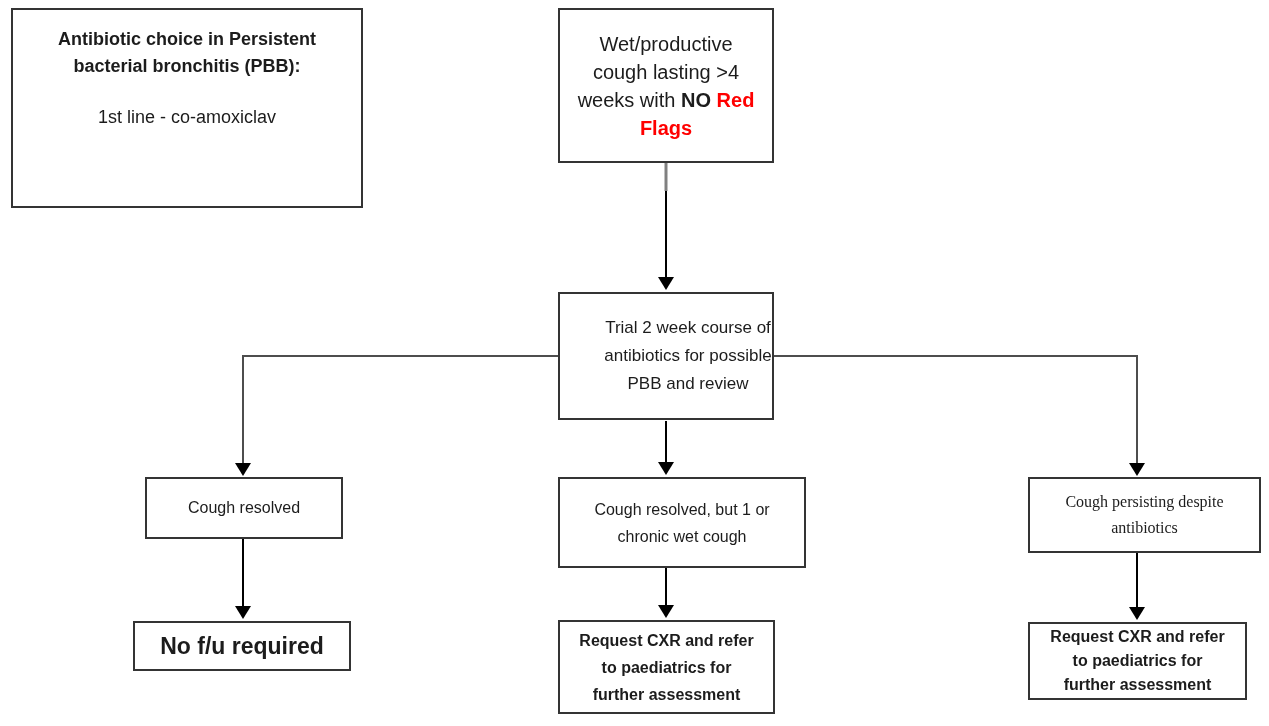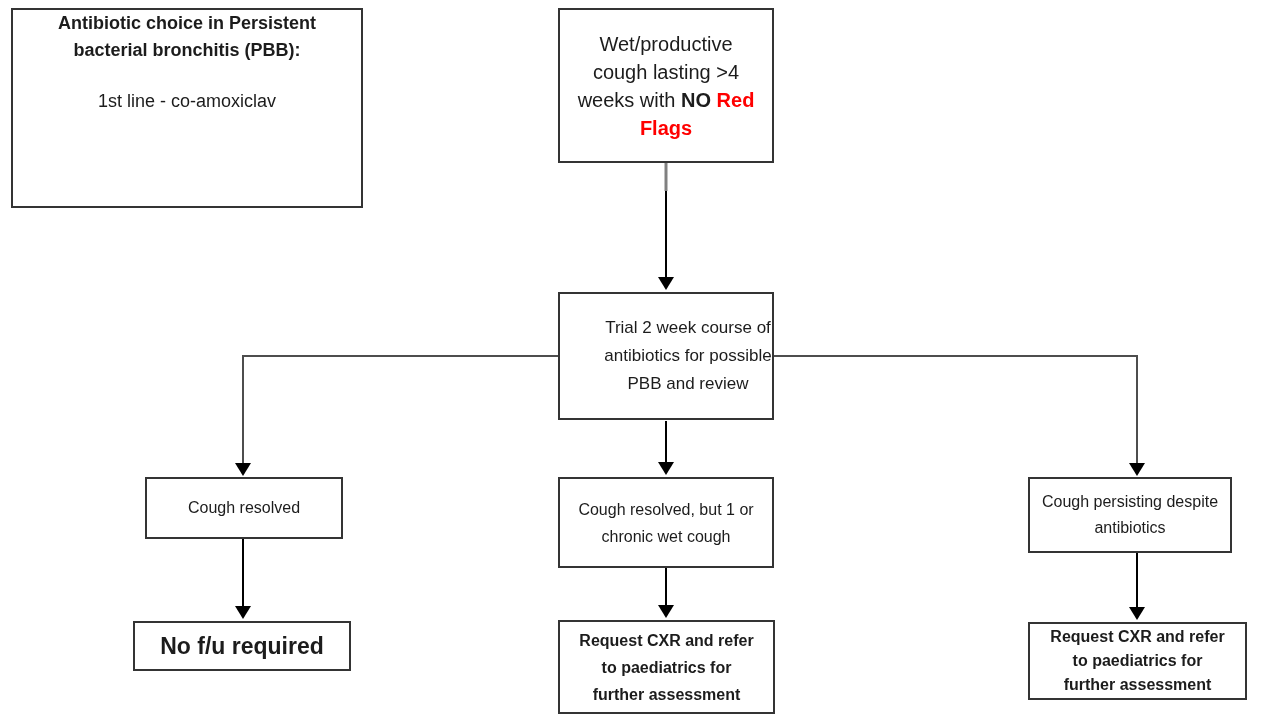--- a/index.html
+++ b/index.html
@@ -27,7 +27,7 @@
   .b  { font-weight:bold; }
   .red { color:var(--red,#ff0000); font-weight:bold; }
 
-  .box-info       { left:11px;  top:8px;   width:352px; height:200px; font-size:18px; line-height:27px; justify-content:flex-start; }
+  .box-info       { left:11px;  top:8px;   width:352px; height:200px; font-size:18px; line-height:27px; justify-content:flex-start; padding-top:16px; }
   .box-presenting { left:558px; top:8px;   width:216px; height:155px; font-size:20px; line-height:28px;align-items:center; }
   .box-trial      { left:558px; top:292px; width:216px; height:128px; font-size:17px; line-height:28px;padding-left:44px; }
   .box-resolved   { left:145px; top:477px; width:198px; height:62px;  font-size:16px; line-height:22px; }

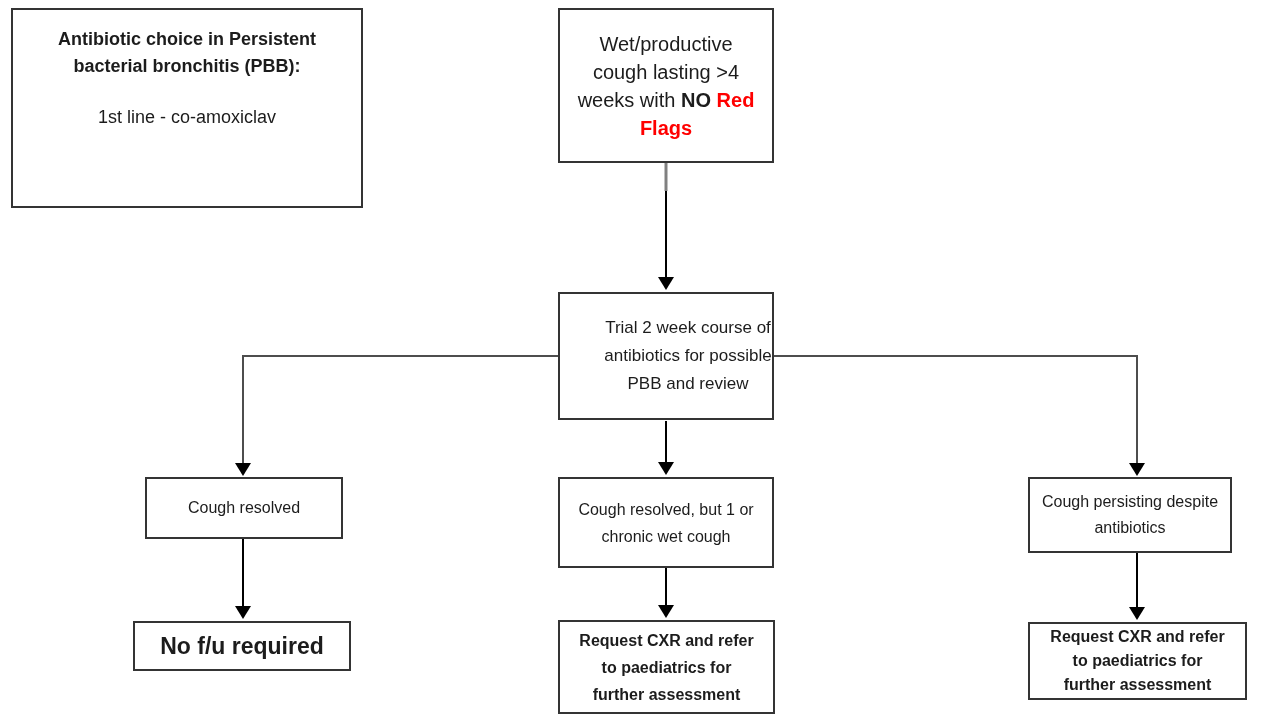--- a/index.html
+++ b/index.html
@@ -31,7 +31,7 @@
   .box-presenting { left:558px; top:8px;   width:216px; height:155px; font-size:20px; line-height:28px;align-items:center; }
   .box-trial      { left:558px; top:292px; width:216px; height:128px; font-size:17px; line-height:28px;padding-left:44px; }
   .box-resolved   { left:145px; top:477px; width:198px; height:62px;  font-size:16px; line-height:22px; }
-  .box-recurrence { left:558px; top:477px; width:216px; height:91px;  font-size:16px; line-height:27px; }
+  .box-recurrence { left:558px; top:477px; width:248px; height:91px;  font-size:16px; line-height:27px; }
   .box-persisting { left:1028px;top:477px; width:204px; height:76px;  font-size:16px; line-height:26px; }
   .box-nofu       { left:133px; top:621px; width:218px; height:50px;  font-size:23px; line-height:22px; font-weight:bold; }
   .box-cxr-center { left:558px; top:620px; width:217px; height:94px;  font-size:16px; line-height:27px; font-weight:bold; }

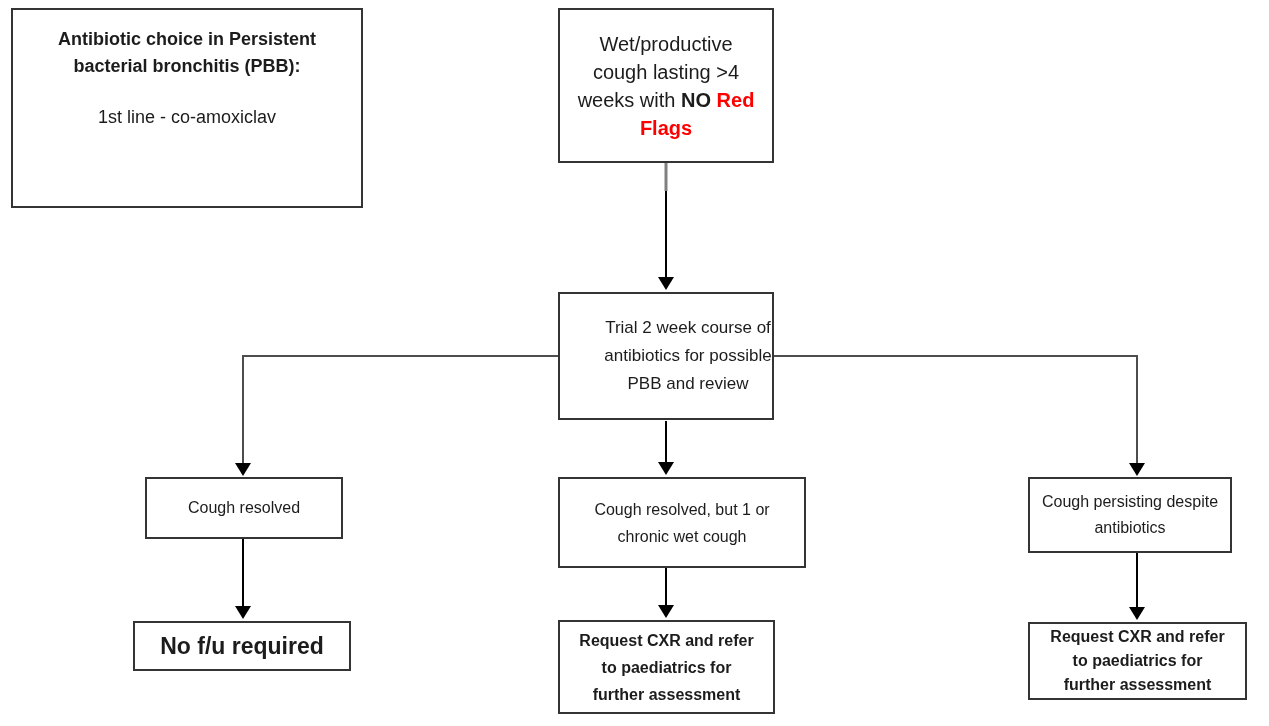--- a/index.html
+++ b/index.html
@@ -32,7 +32,7 @@
   .box-trial      { left:558px; top:292px; width:216px; height:128px; font-size:17px; line-height:28px;padding-left:44px; }
   .box-resolved   { left:145px; top:477px; width:198px; height:62px;  font-size:16px; line-height:22px; }
   .box-recurrence { left:558px; top:477px; width:248px; height:91px;  font-size:16px; line-height:27px; }
-  .box-persisting { left:1028px;top:477px; width:204px; height:76px;  font-size:16px; line-height:26px; }
+  .box-persisting { left:1028px;top:477px; width:233px; height:76px;  font-size:16px; line-height:26px;font-family:Liberation Serif, serif; }
   .box-nofu       { left:133px; top:621px; width:218px; height:50px;  font-size:23px; line-height:22px; font-weight:bold; }
   .box-cxr-center { left:558px; top:620px; width:217px; height:94px;  font-size:16px; line-height:27px; font-weight:bold; }
   .box-cxr-right  { left:1028px;top:622px; width:219px; height:78px;  font-size:16px; line-height:24px; font-weight:bold; }

